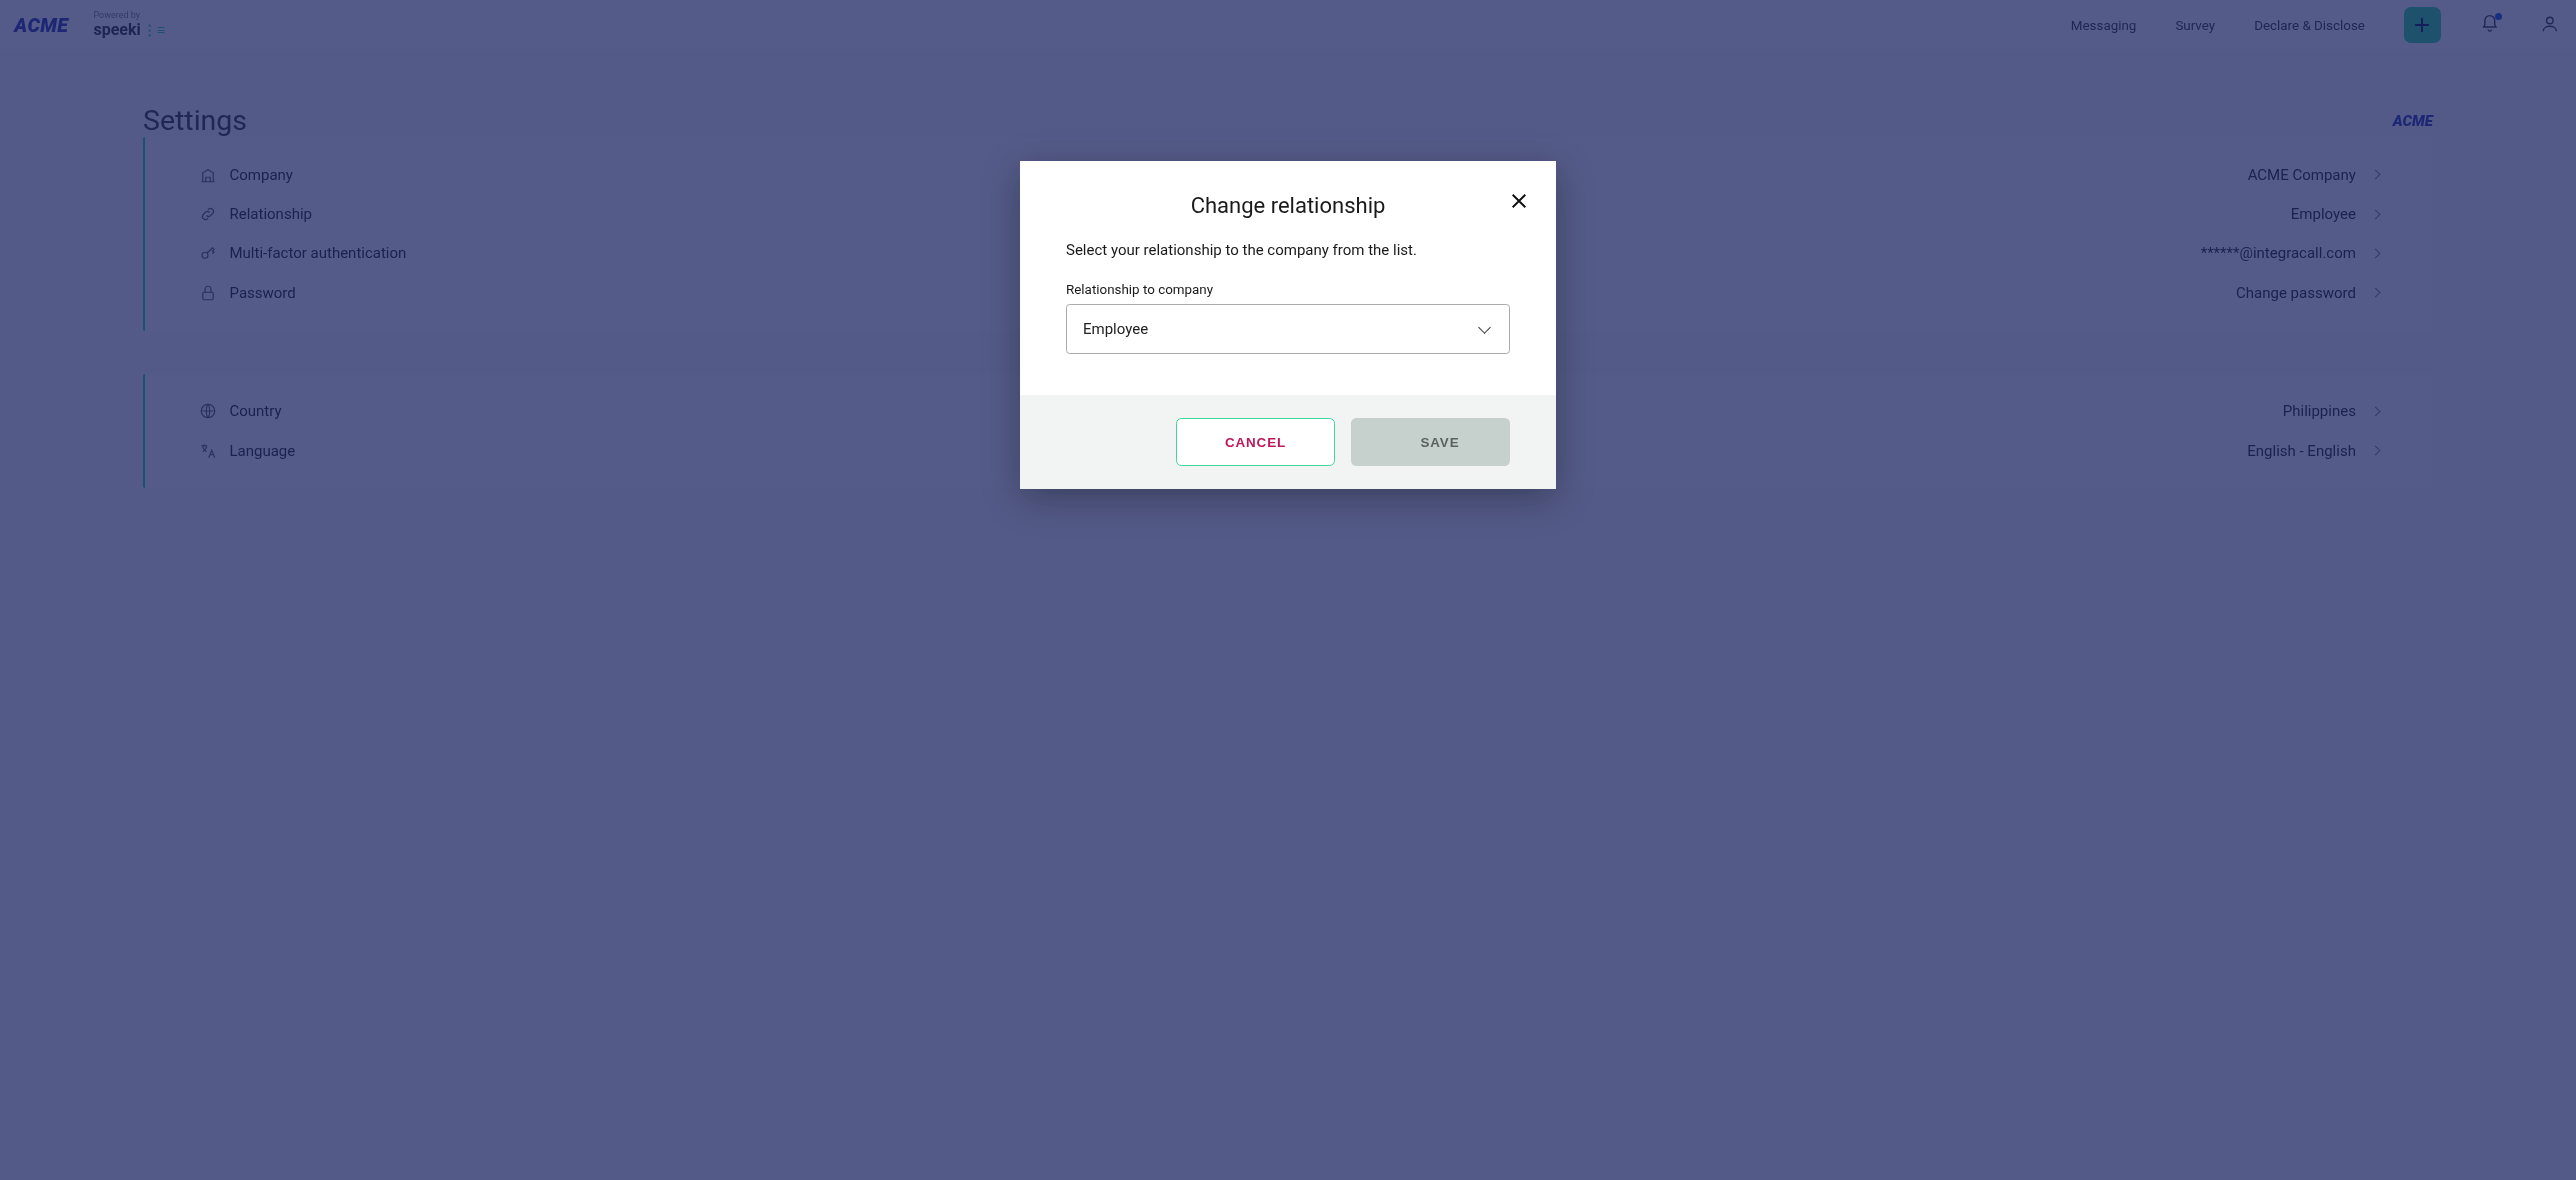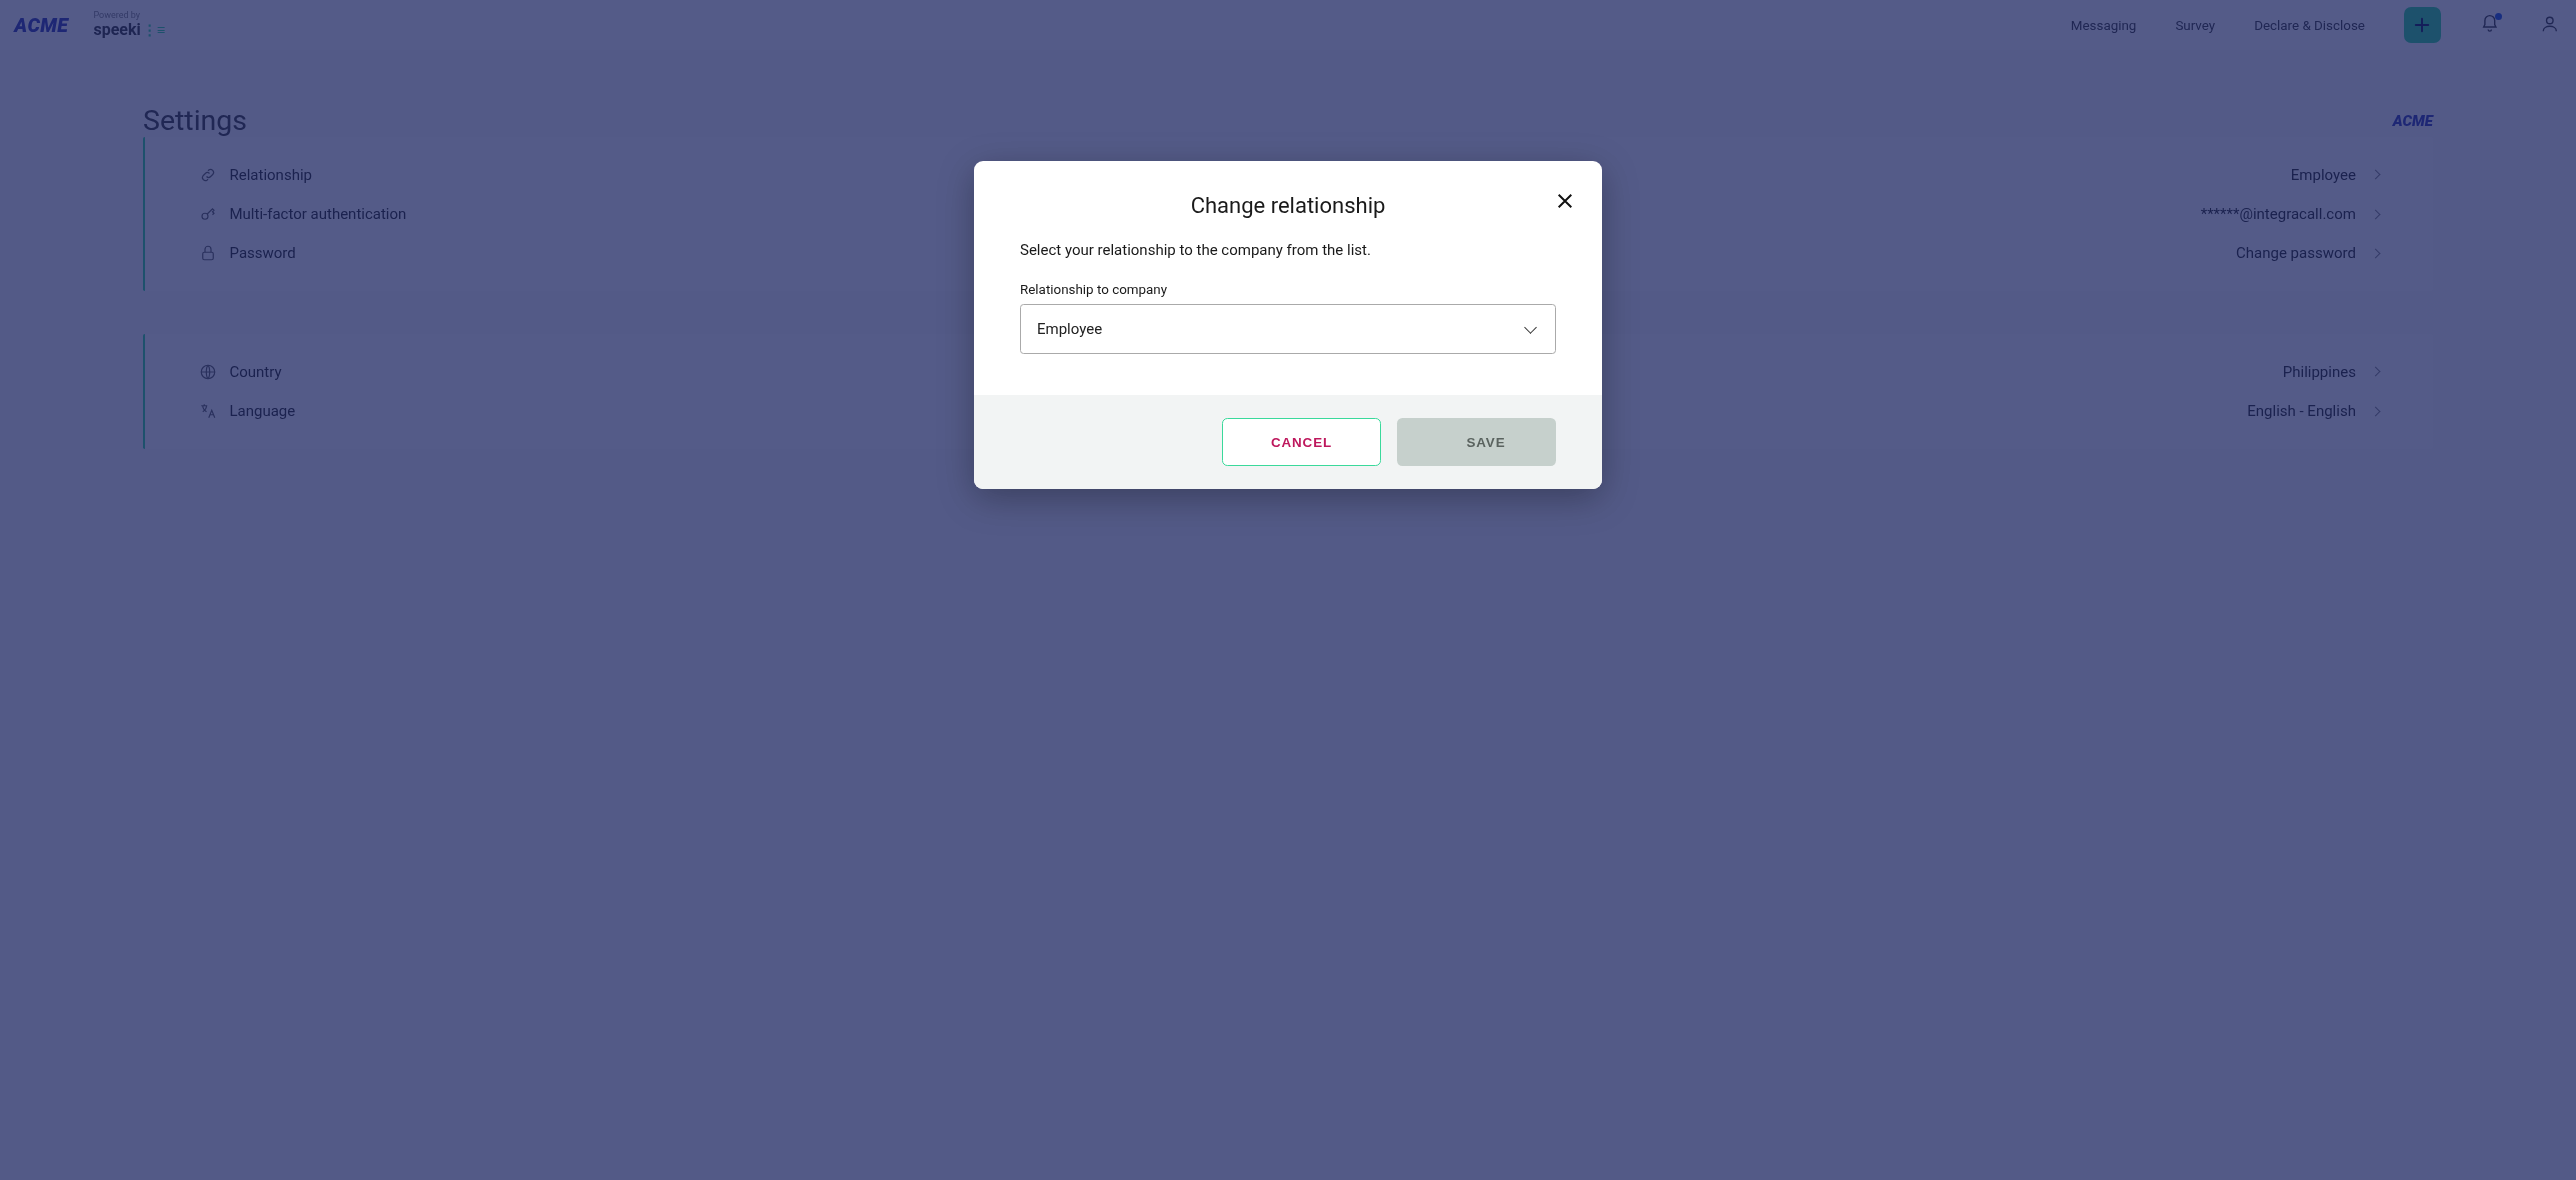--- a/index.html
+++ b/index.html
@@ -175,6 +175,18 @@
     <div class="row">
       <div class="row-left">
         <svg class="row-icon" viewBox="0 0 24 24" fill="none">
+            <path d="M3 21h18M5 21V9l7-4 7 4v12M9 21v-6h6v6" stroke="#666" stroke-width="1.6"></path>
+          </svg>
+        <span class="row-label">Company</span>
+      </div>
+      <div class="row-right">
+        <span class="row-value">ACME Company</span>
+        <span class="chev"></span>
+      </div>
+    </div>
+    <div class="row">
+      <div class="row-left">
+        <svg class="row-icon" viewBox="0 0 24 24" fill="none">
             <path d="M10 14a4 4 0 0 0 5.6 0l3-3a4 4 0 0 0-5.6-5.6l-1 1M14 10a4 4 0 0 0-5.6 0l-3 3a4 4 0 0 0 5.6 5.6l1-1" stroke="#666" stroke-width="1.6"></path>
           </svg>
         <span class="row-label">Relationship</span>

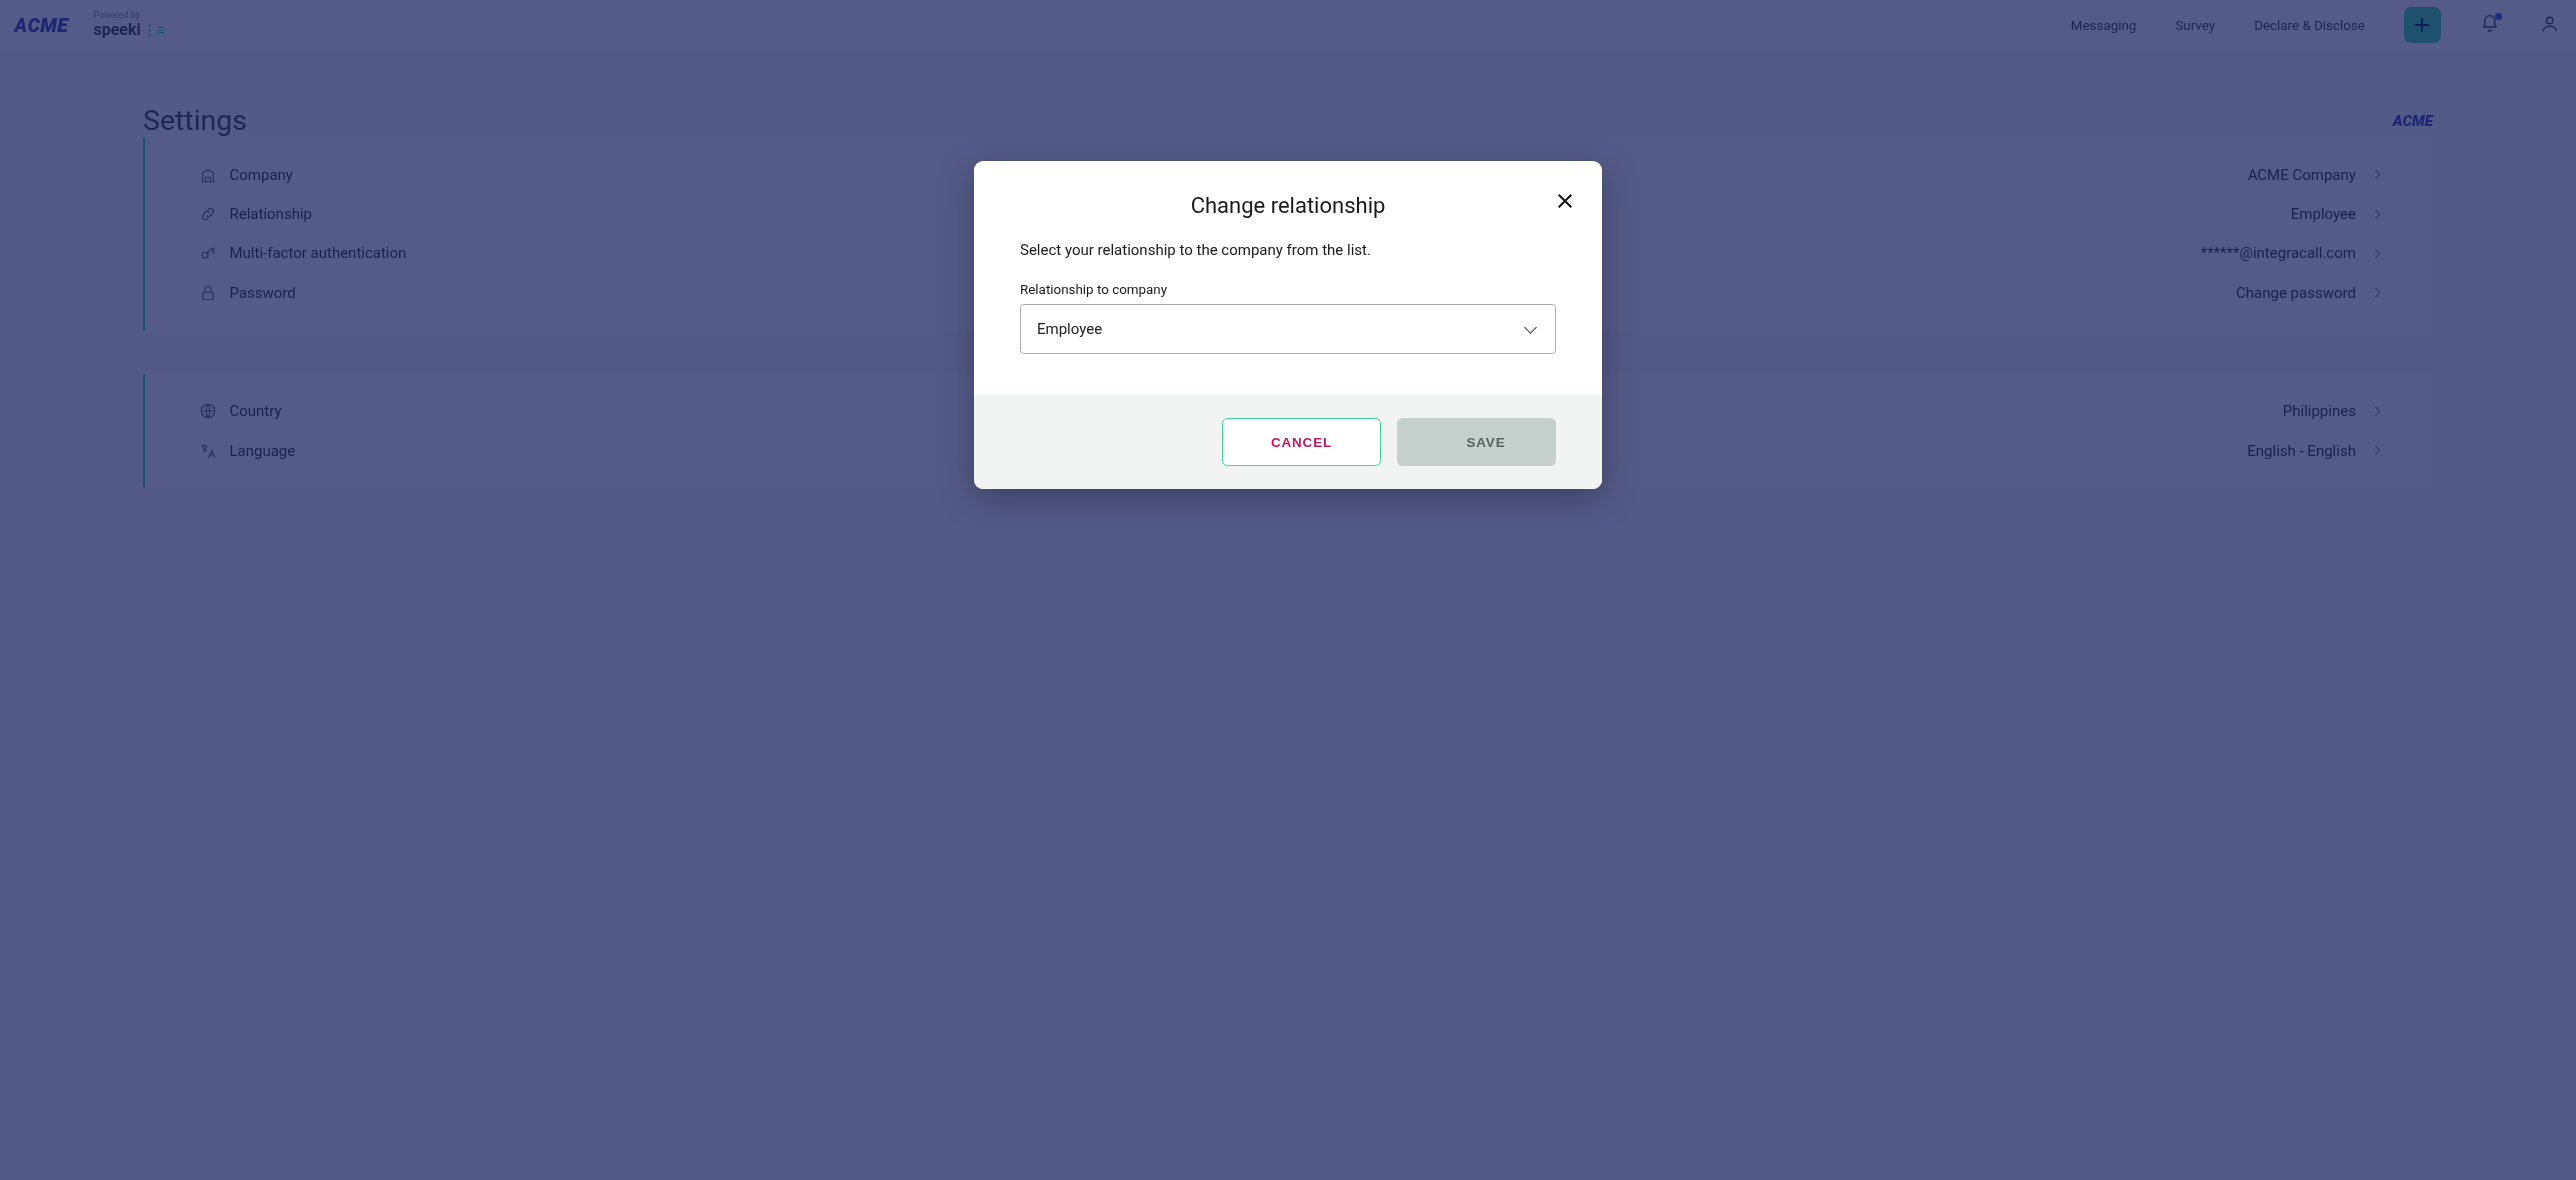--- a/index.html
+++ b/index.html
@@ -87,9 +87,9 @@
       padding-top: 161px;
     }
     .modal {
-      width: 628px;
+      width: 536px;
       background: #fff;
-      border-radius: 9px;
+      border-radius: 0;
       overflow: hidden;
       box-shadow: 0 9px 36px rgba(0,0,0,0.3);
     }

